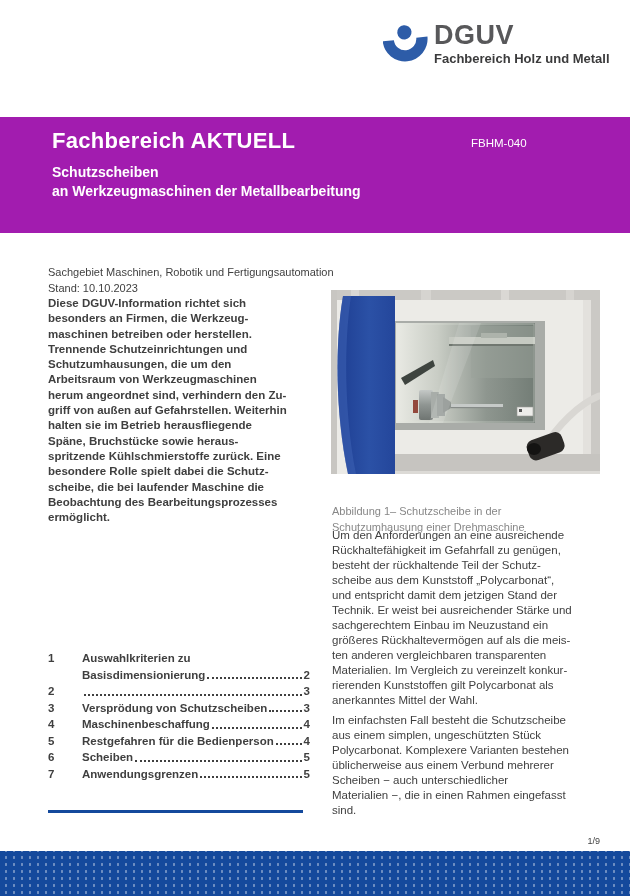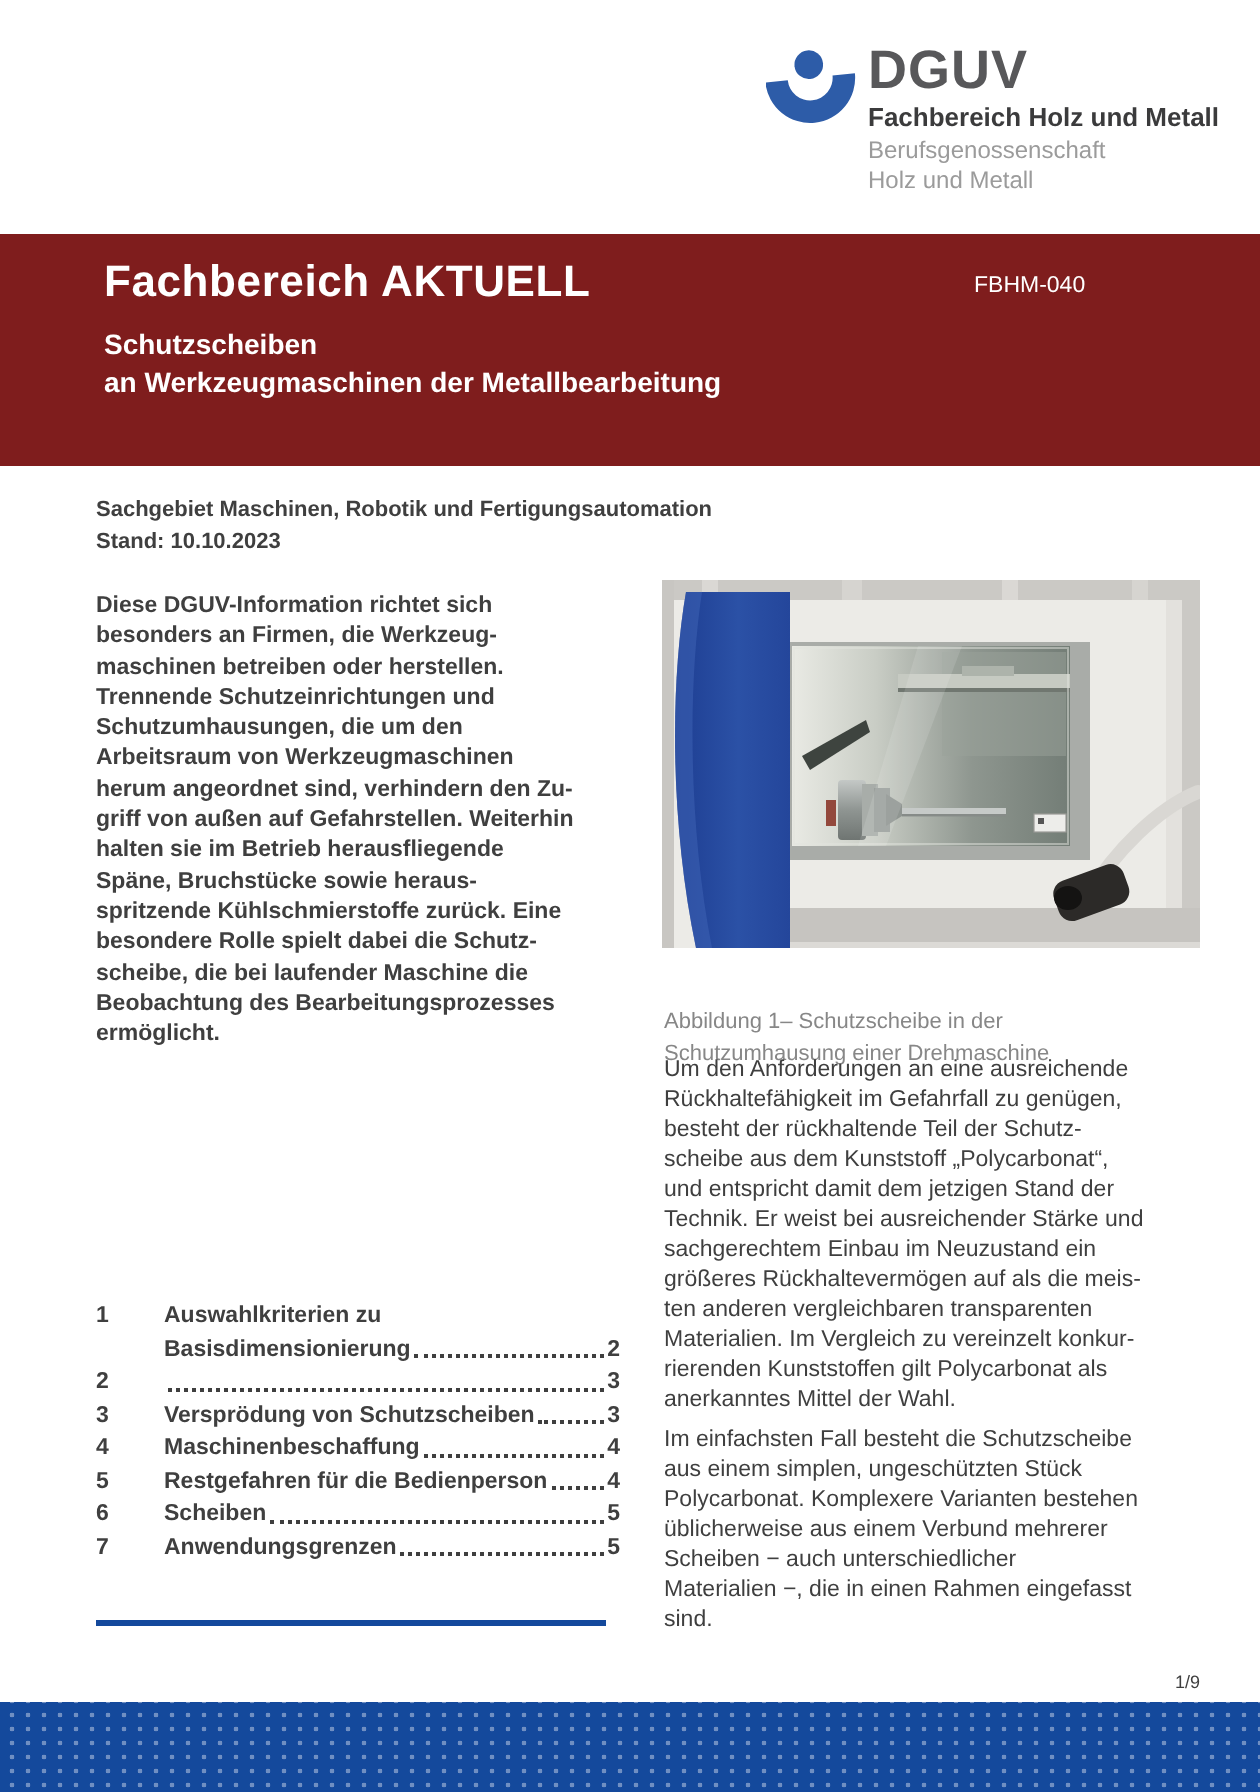--- a/index.html
+++ b/index.html
@@ -145,8 +145,6 @@
     <div class="logo-text">
       <div class="logo-brand">DGUV</div>
       <div class="logo-dept">Fachbereich Holz und Metall</div>
-      <div class="logo-org">Berufsgenossenschaft
-Holz und Metall</div>
     </div>
   </div>
 

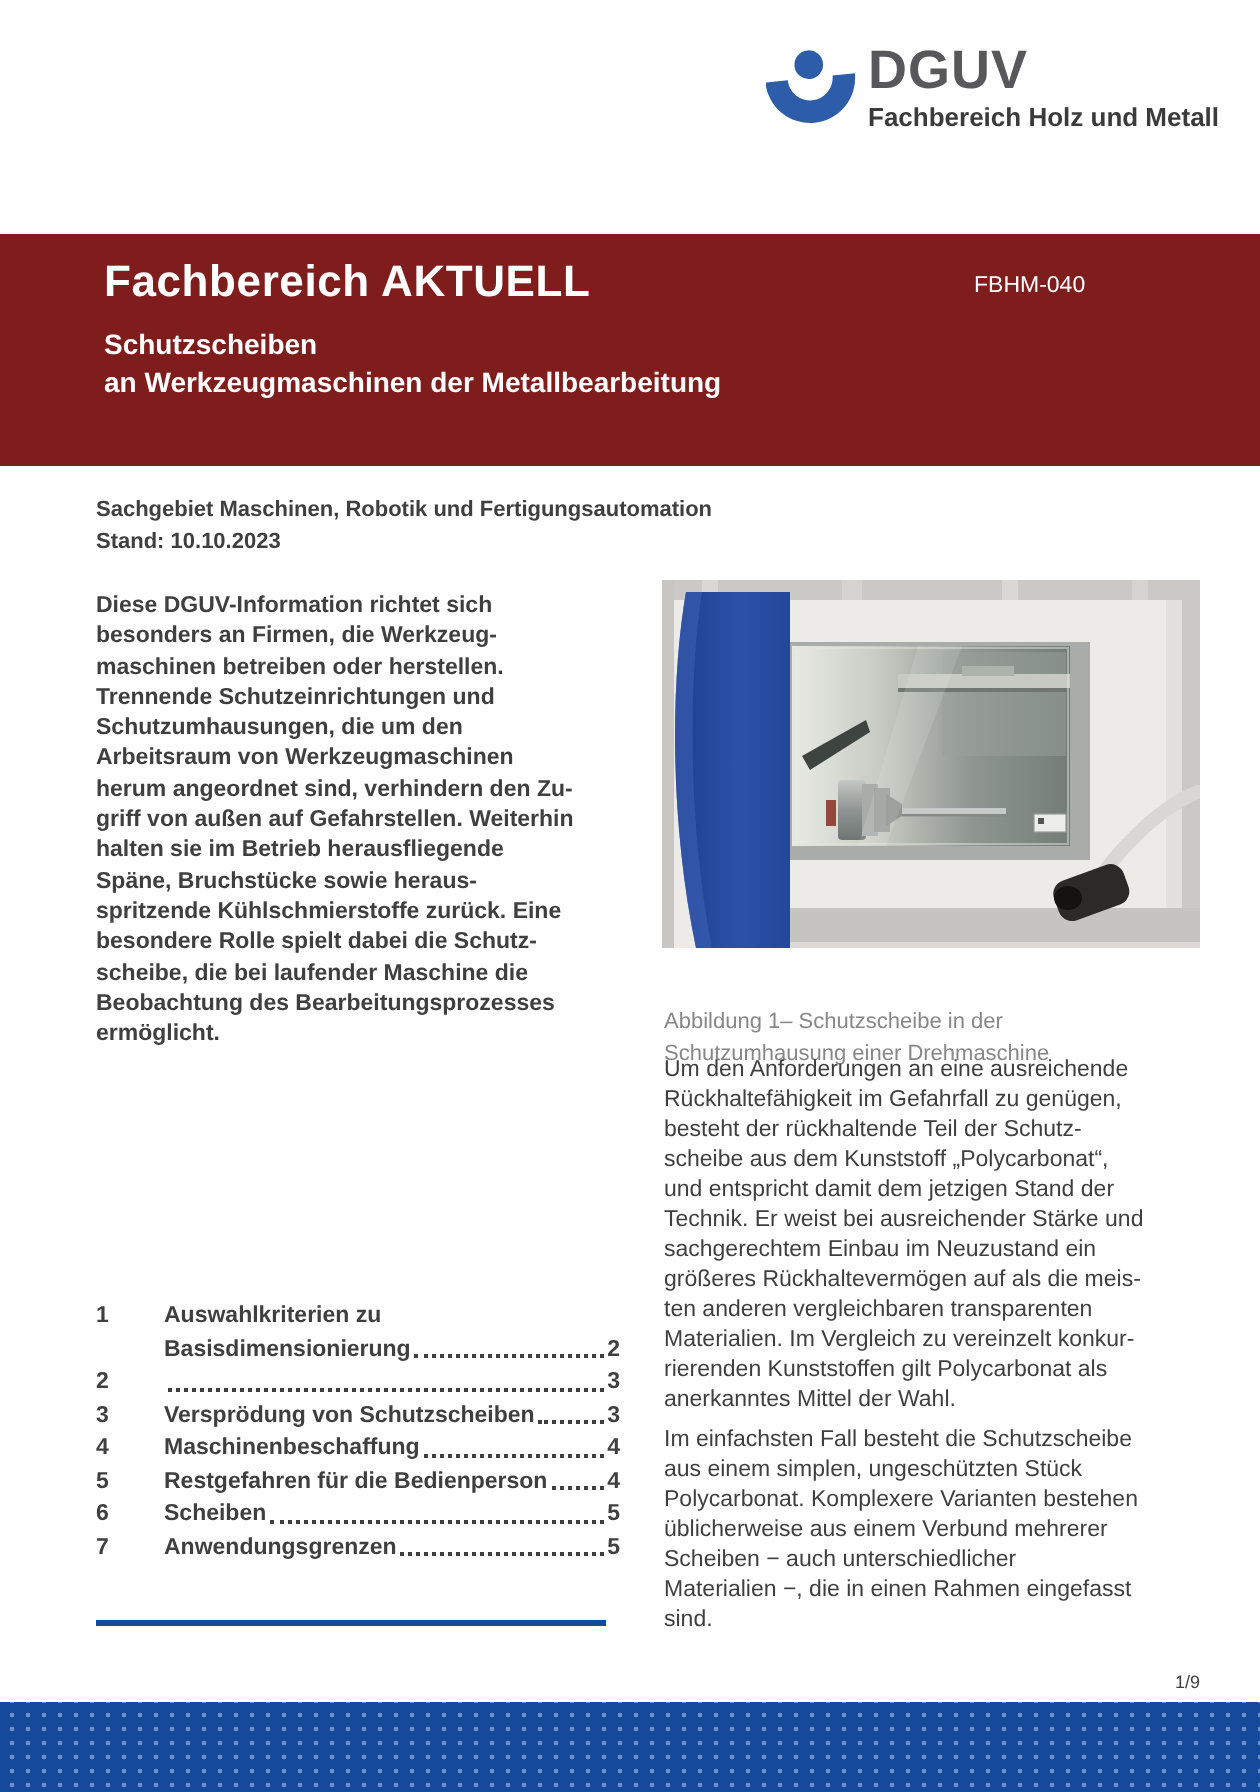--- a/index.html
+++ b/index.html
@@ -40,7 +40,7 @@
     position: absolute;
     left: 0; top: 117px;
     width: 630px; height: 116px;
-    background: #7f1d1d;
+    background: #a21caf;
   }
   .header-title {
     position: absolute; left: 52px; top: 11px;

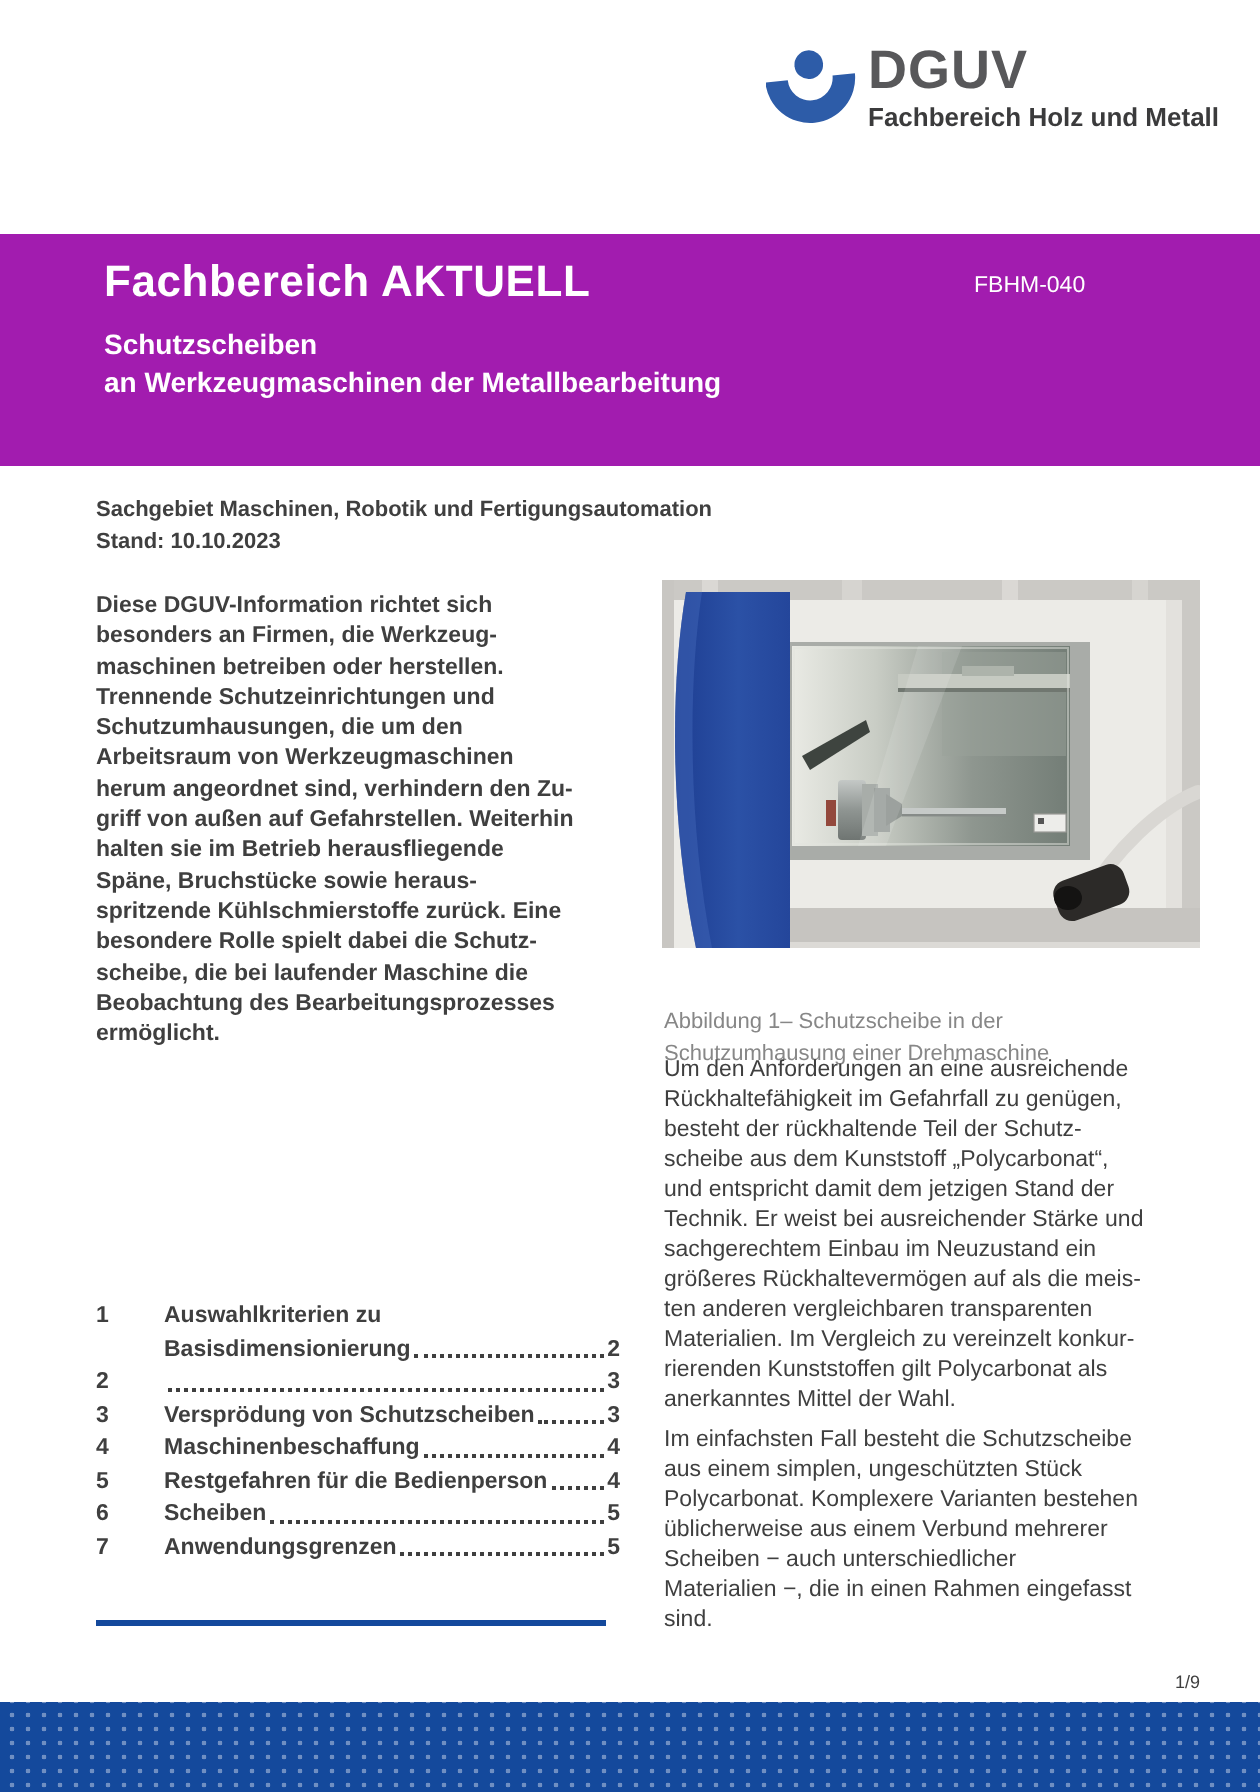--- a/index.html
+++ b/index.html
@@ -48,7 +48,7 @@
     letter-spacing: 0.3px;
   }
   .header-docnum {
-    position: absolute; left: 487px; top: 20px;
+    position: absolute; left: 471px; top: 20px;
     font-size: 11.5px; color: #ffffff;
   }
   .header-subtitle {

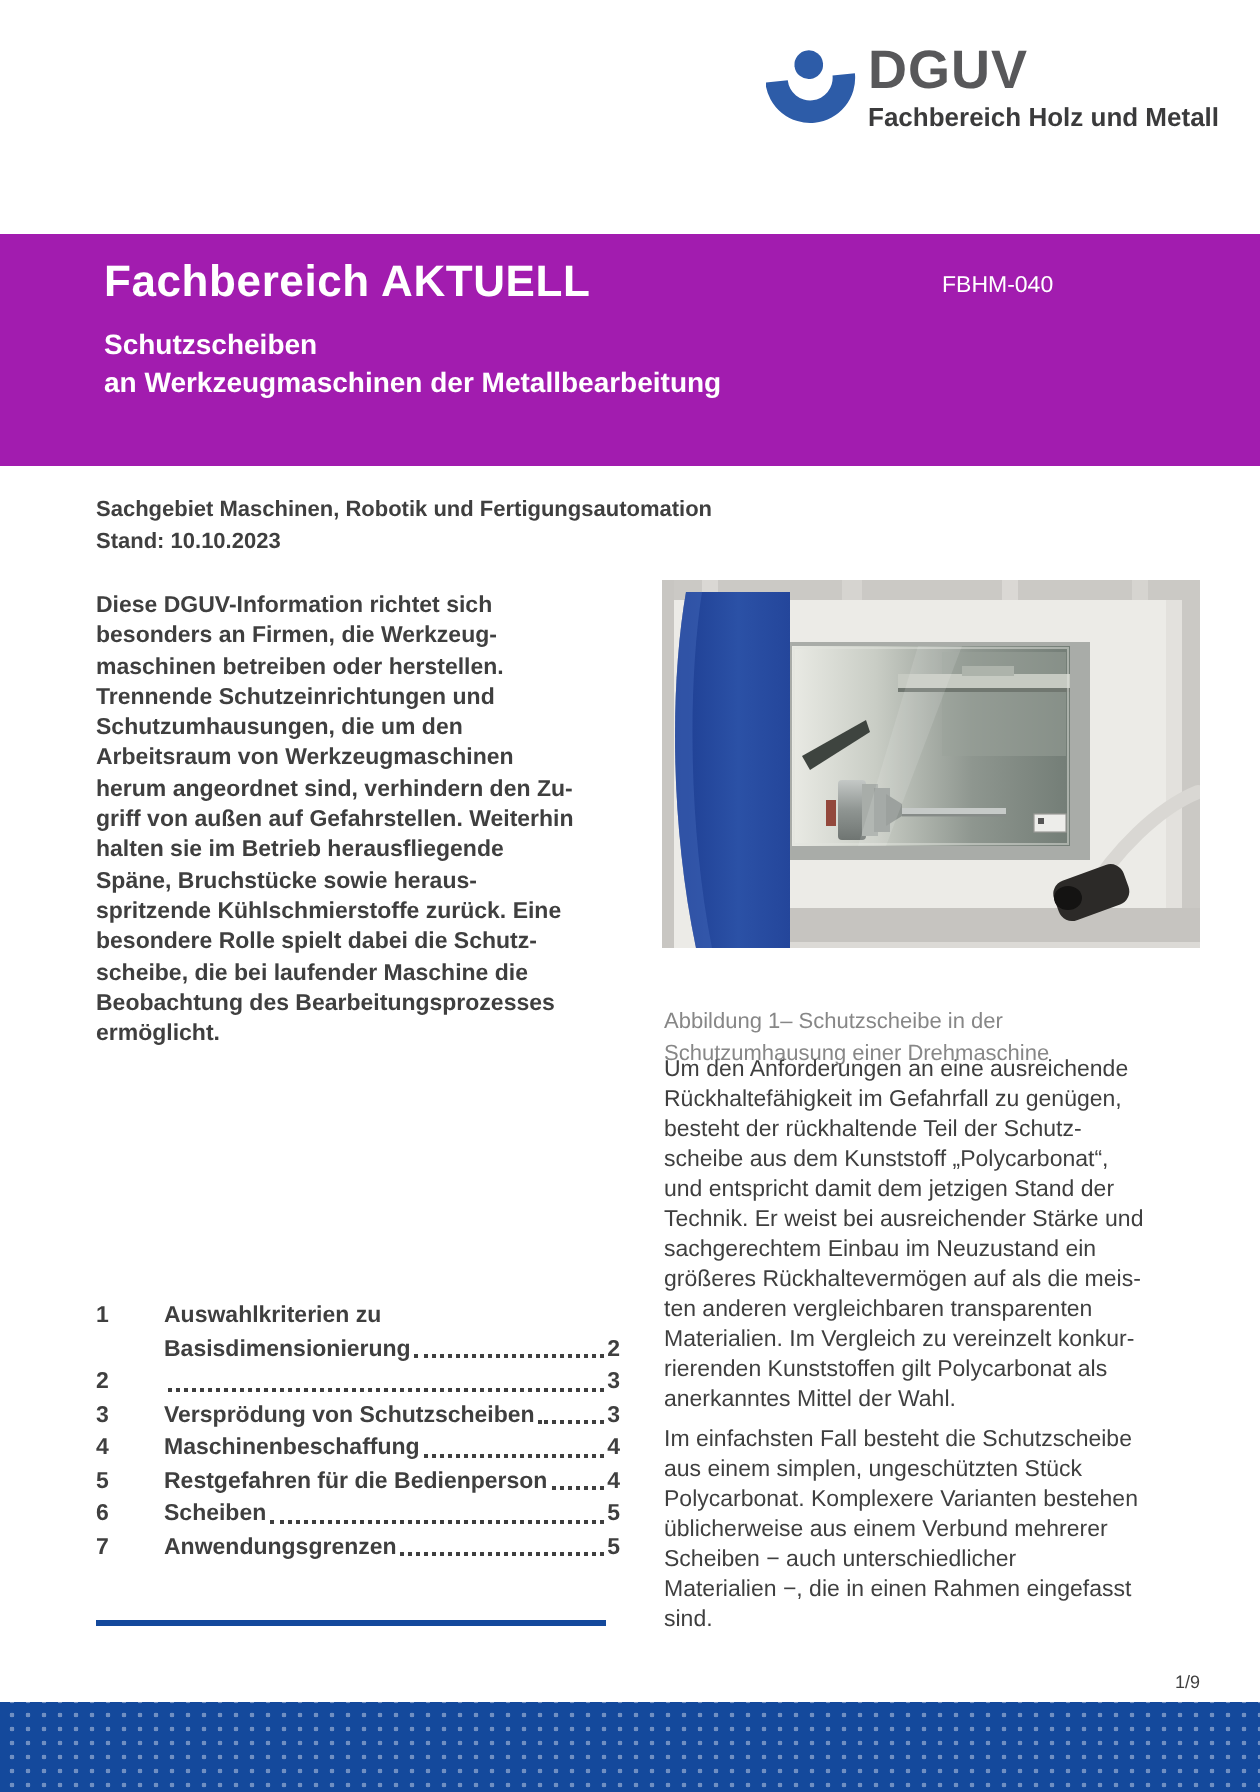--- a/index.html
+++ b/index.html
@@ -59,8 +59,8 @@
 
   
   .meta {
-    position: absolute; left: 48px; top: 247px;
-    font-size: 11px; color: #3F3F3F; line-height: 16px; font-weight: bold;
+    position: absolute; left: 48px; top: 264px;
+    font-size: 11px; color: #3F3F3F; line-height: 16px;
   }
 
   

